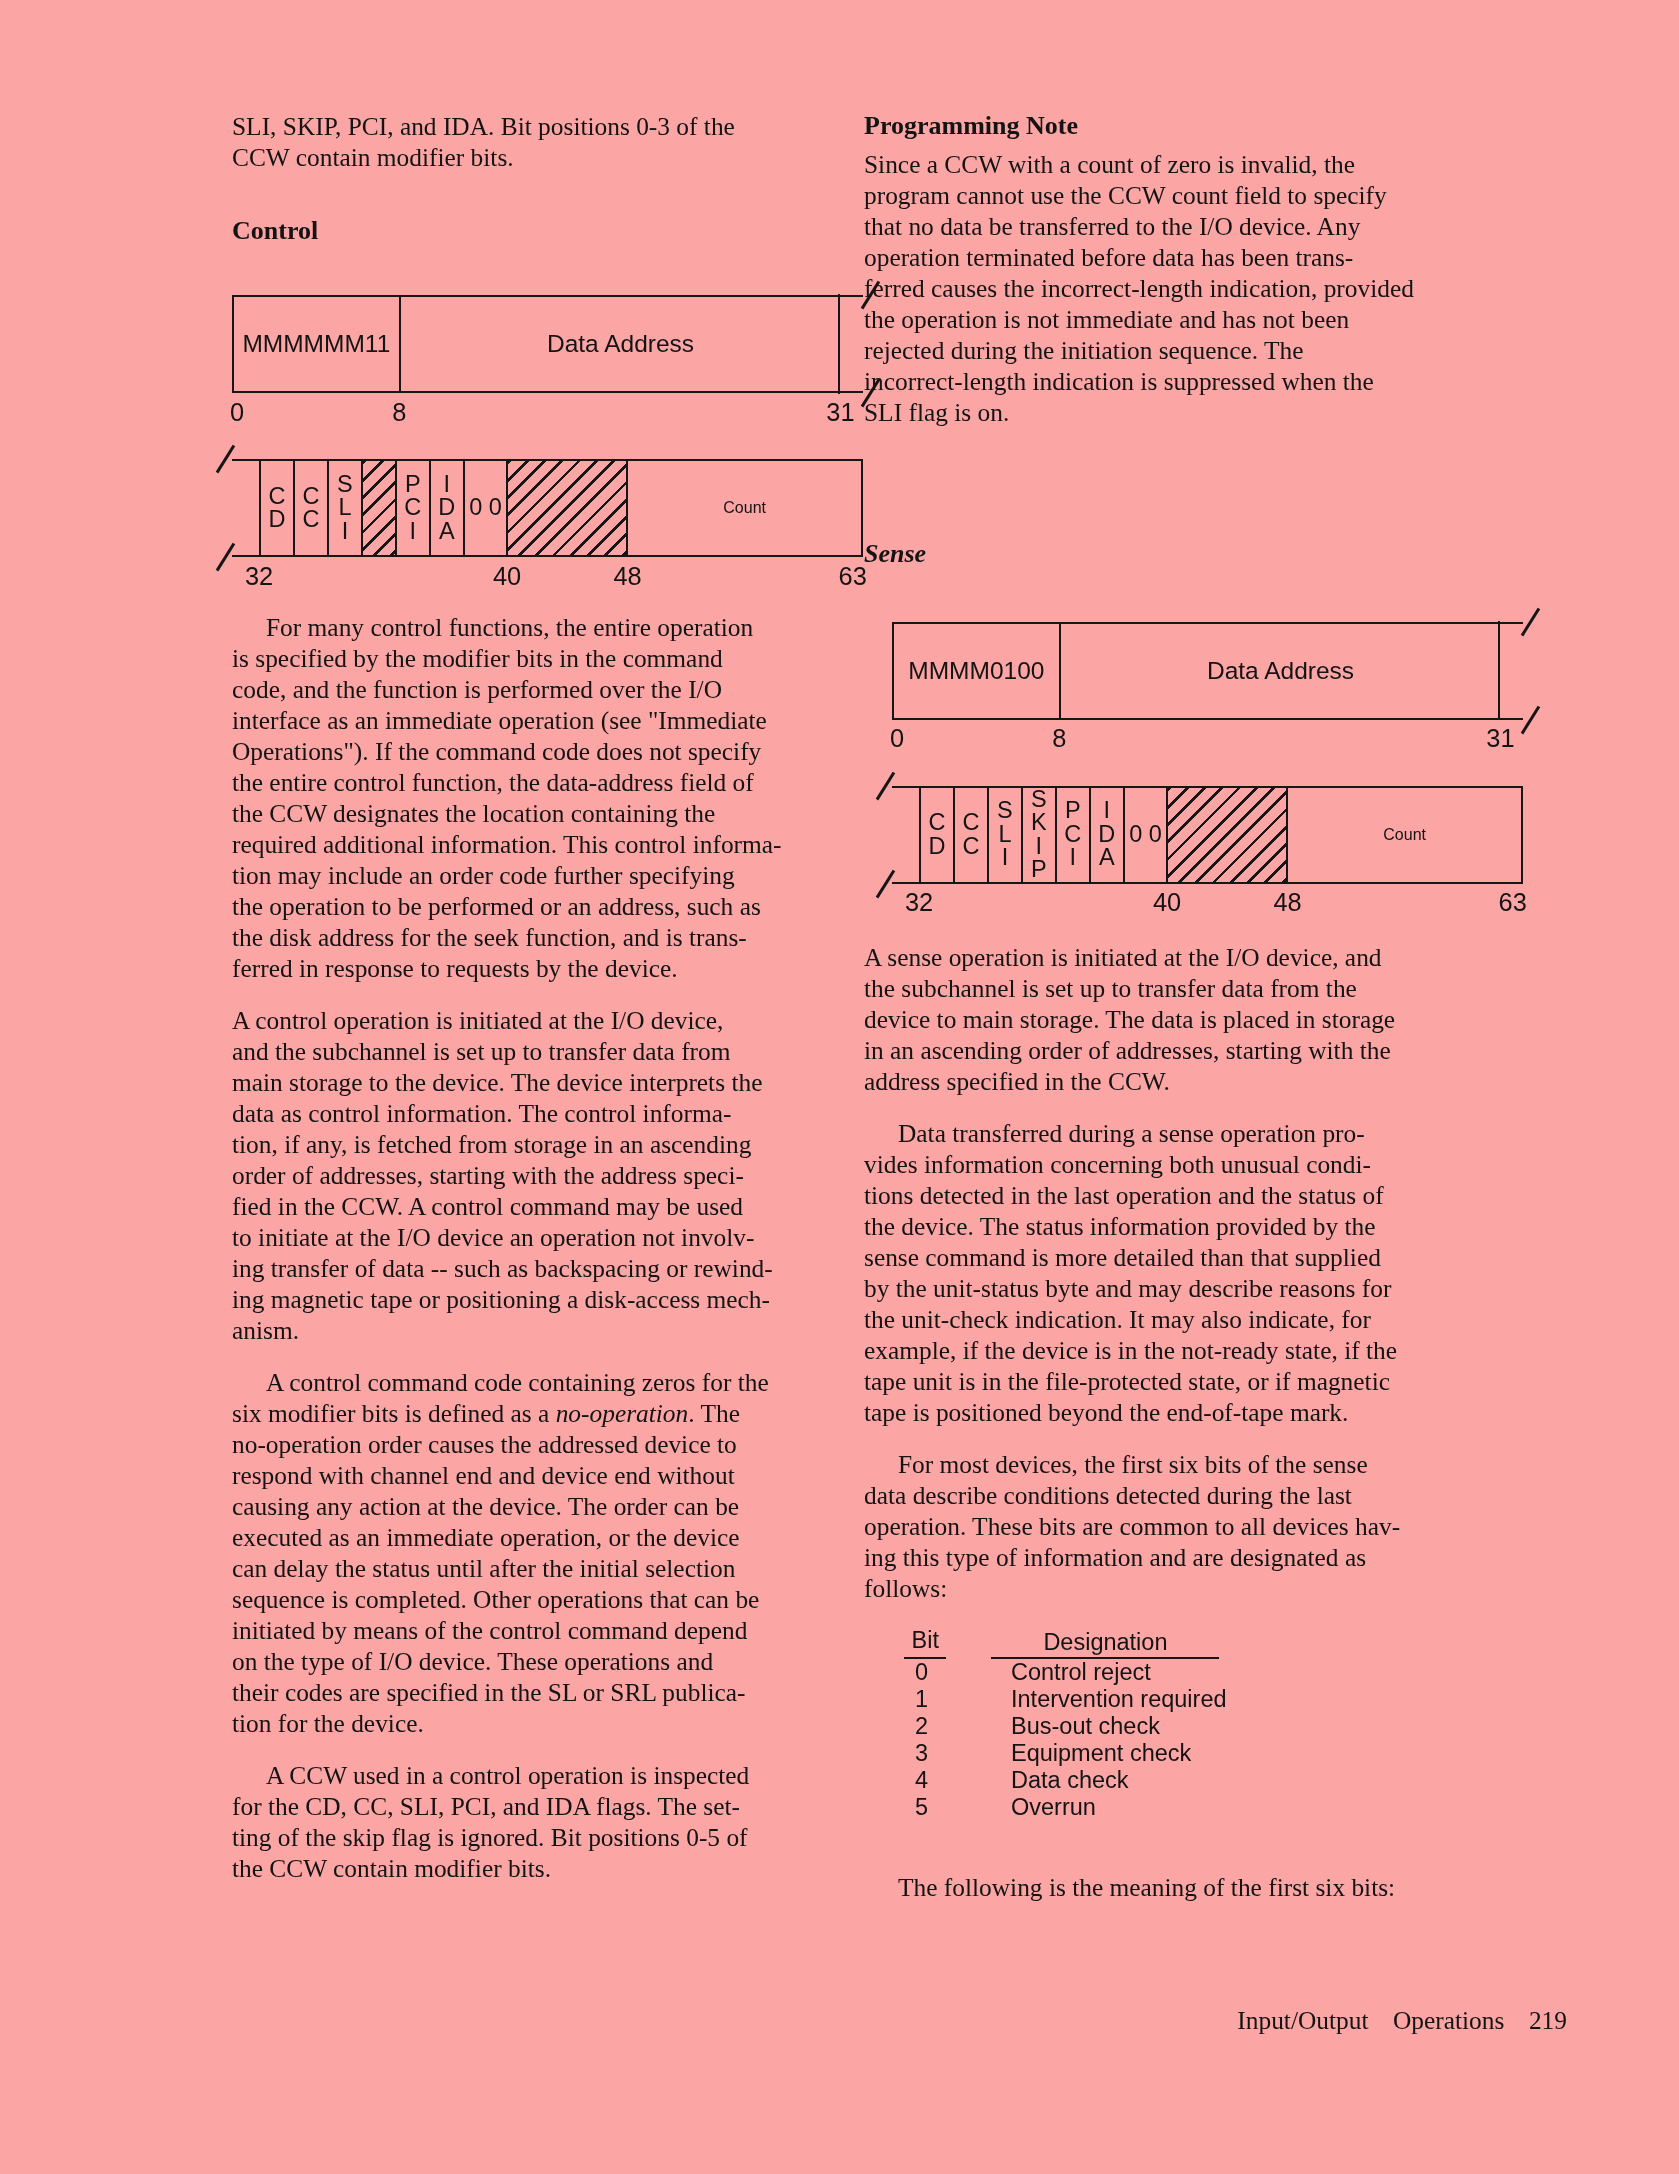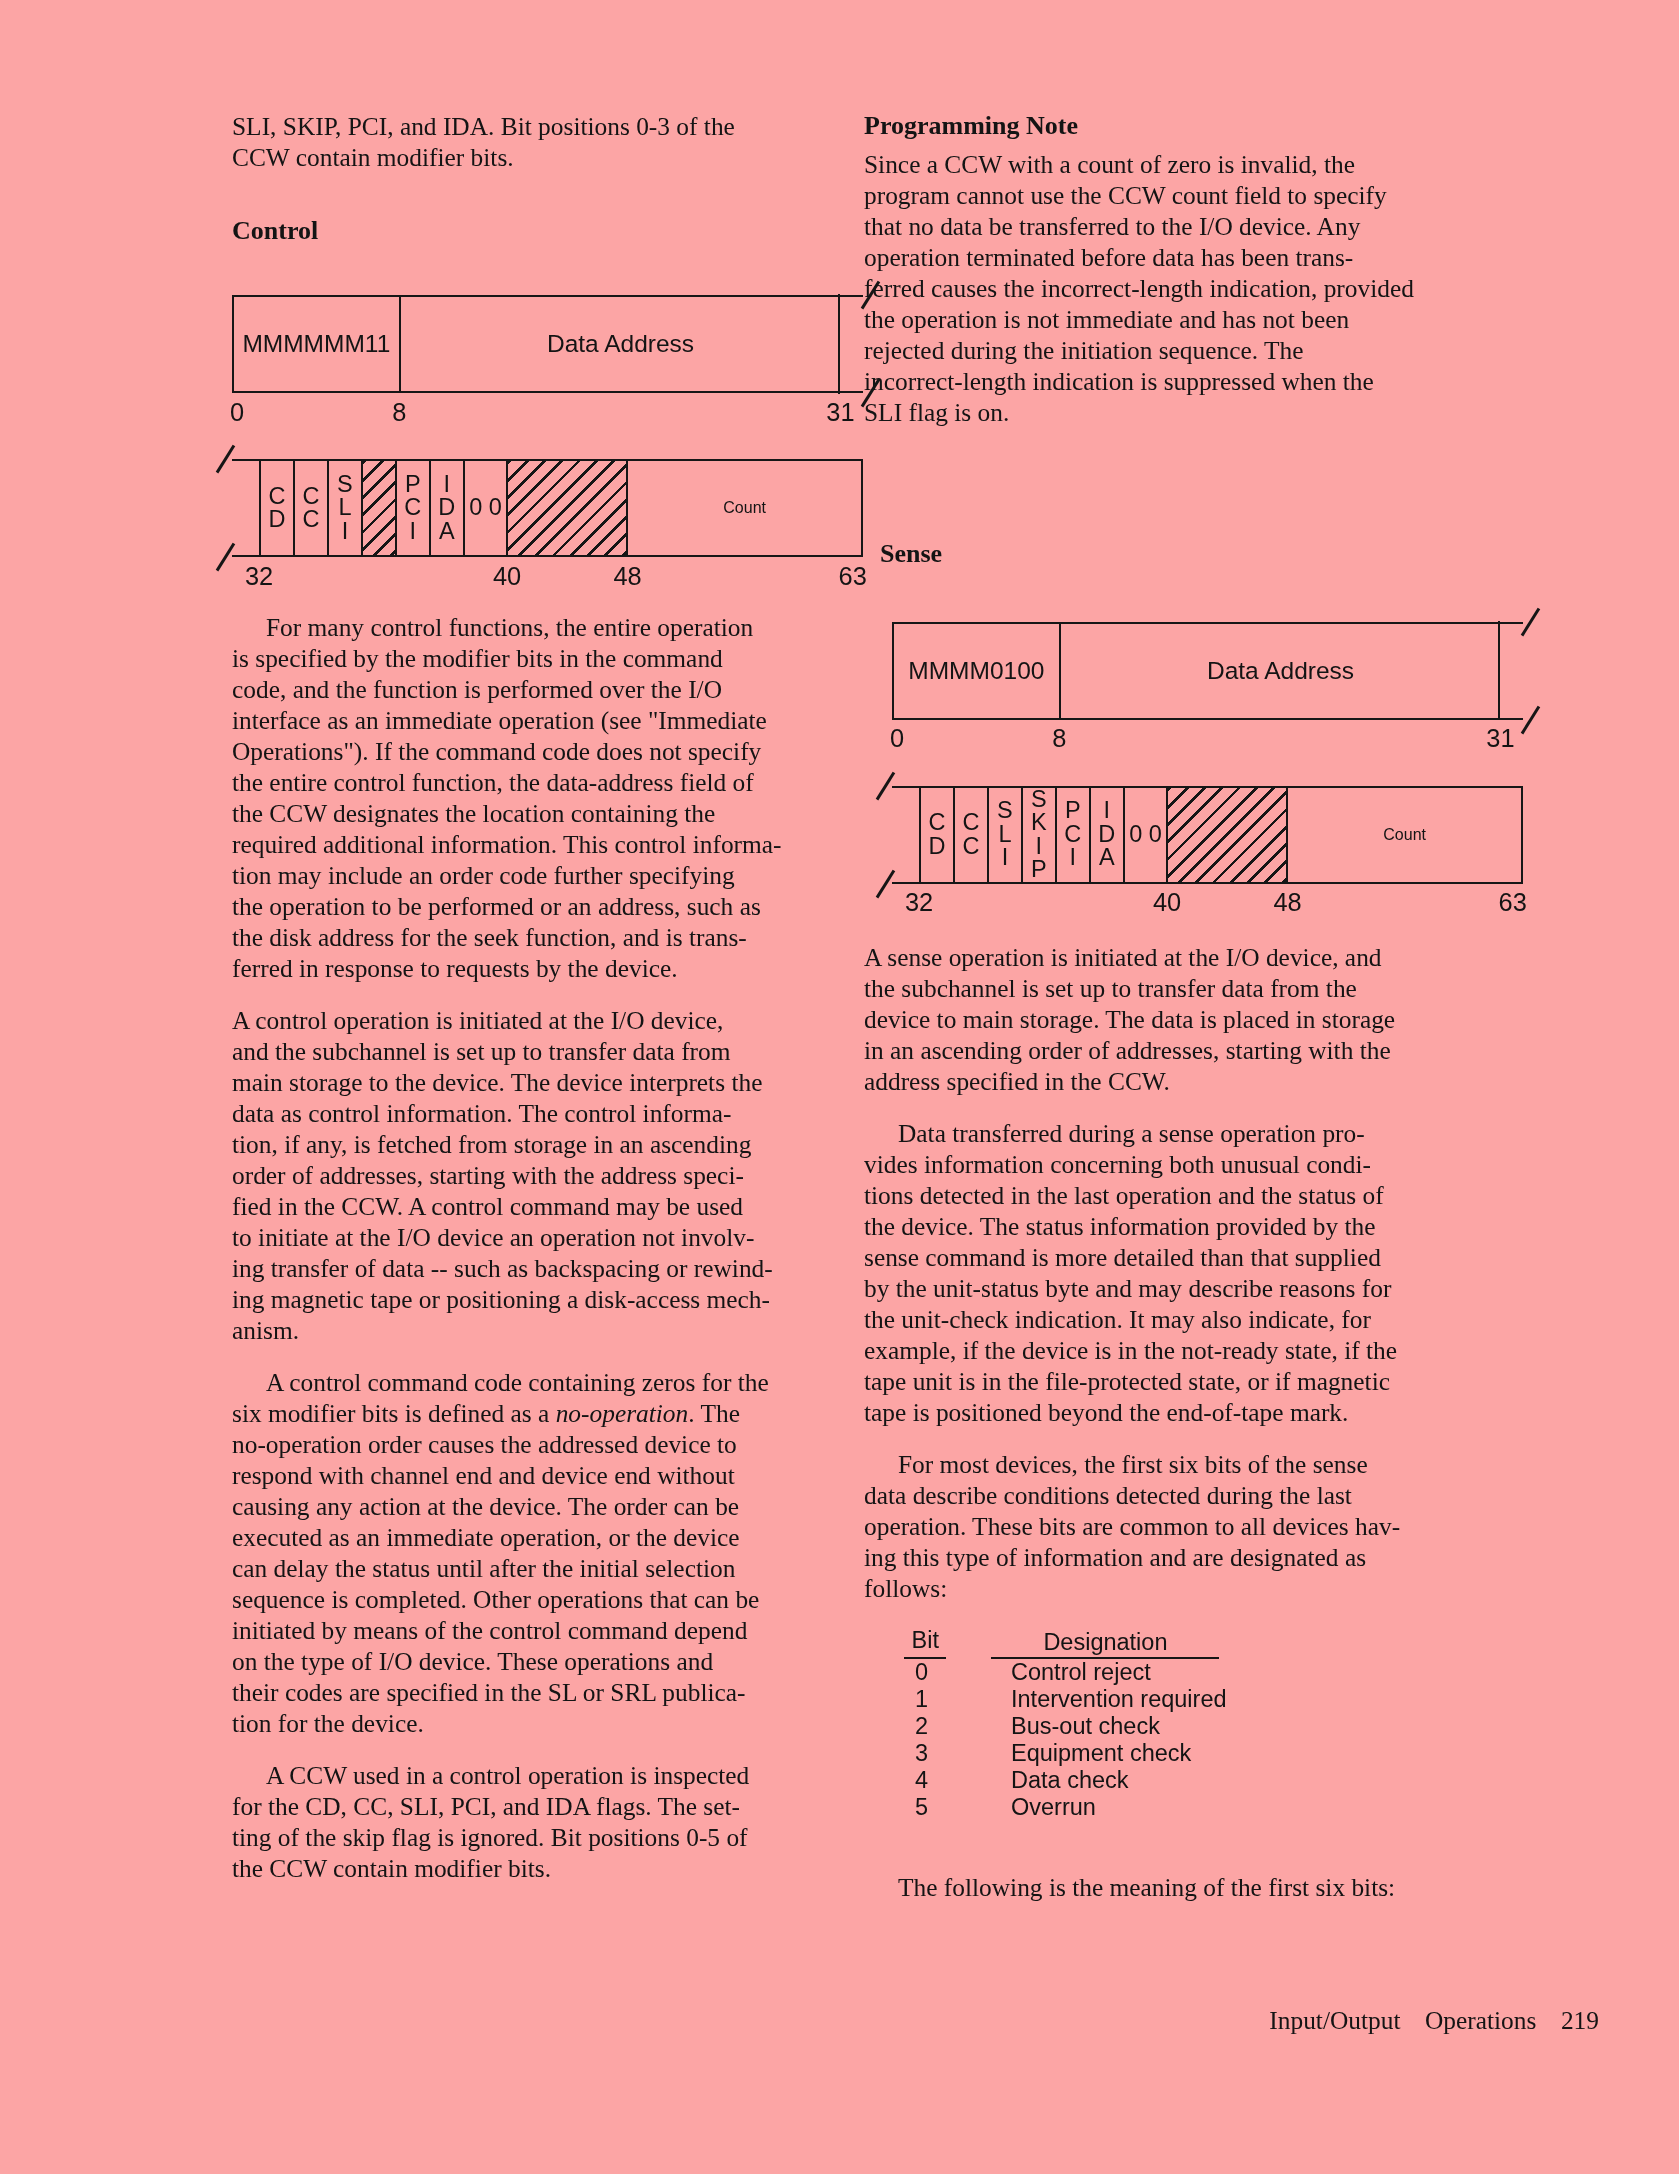--- a/index.html
+++ b/index.html
@@ -20,7 +20,7 @@
   .section-heading { font-size:26px; font-weight:bold; margin:0; line-height:30px; }
   .h-control { margin:43px 0 49px 0; }
   .h-pnote  { margin:0 0 7.5px 0; }
-  .h-sense  { margin:111px 0 53px 16px; }
+  .h-sense  { margin:111px 0 53px 0;font-style:italic; }
 
   
   .diagram { width:631px; font-family:"Liberation Sans", sans-serif; position:relative; }

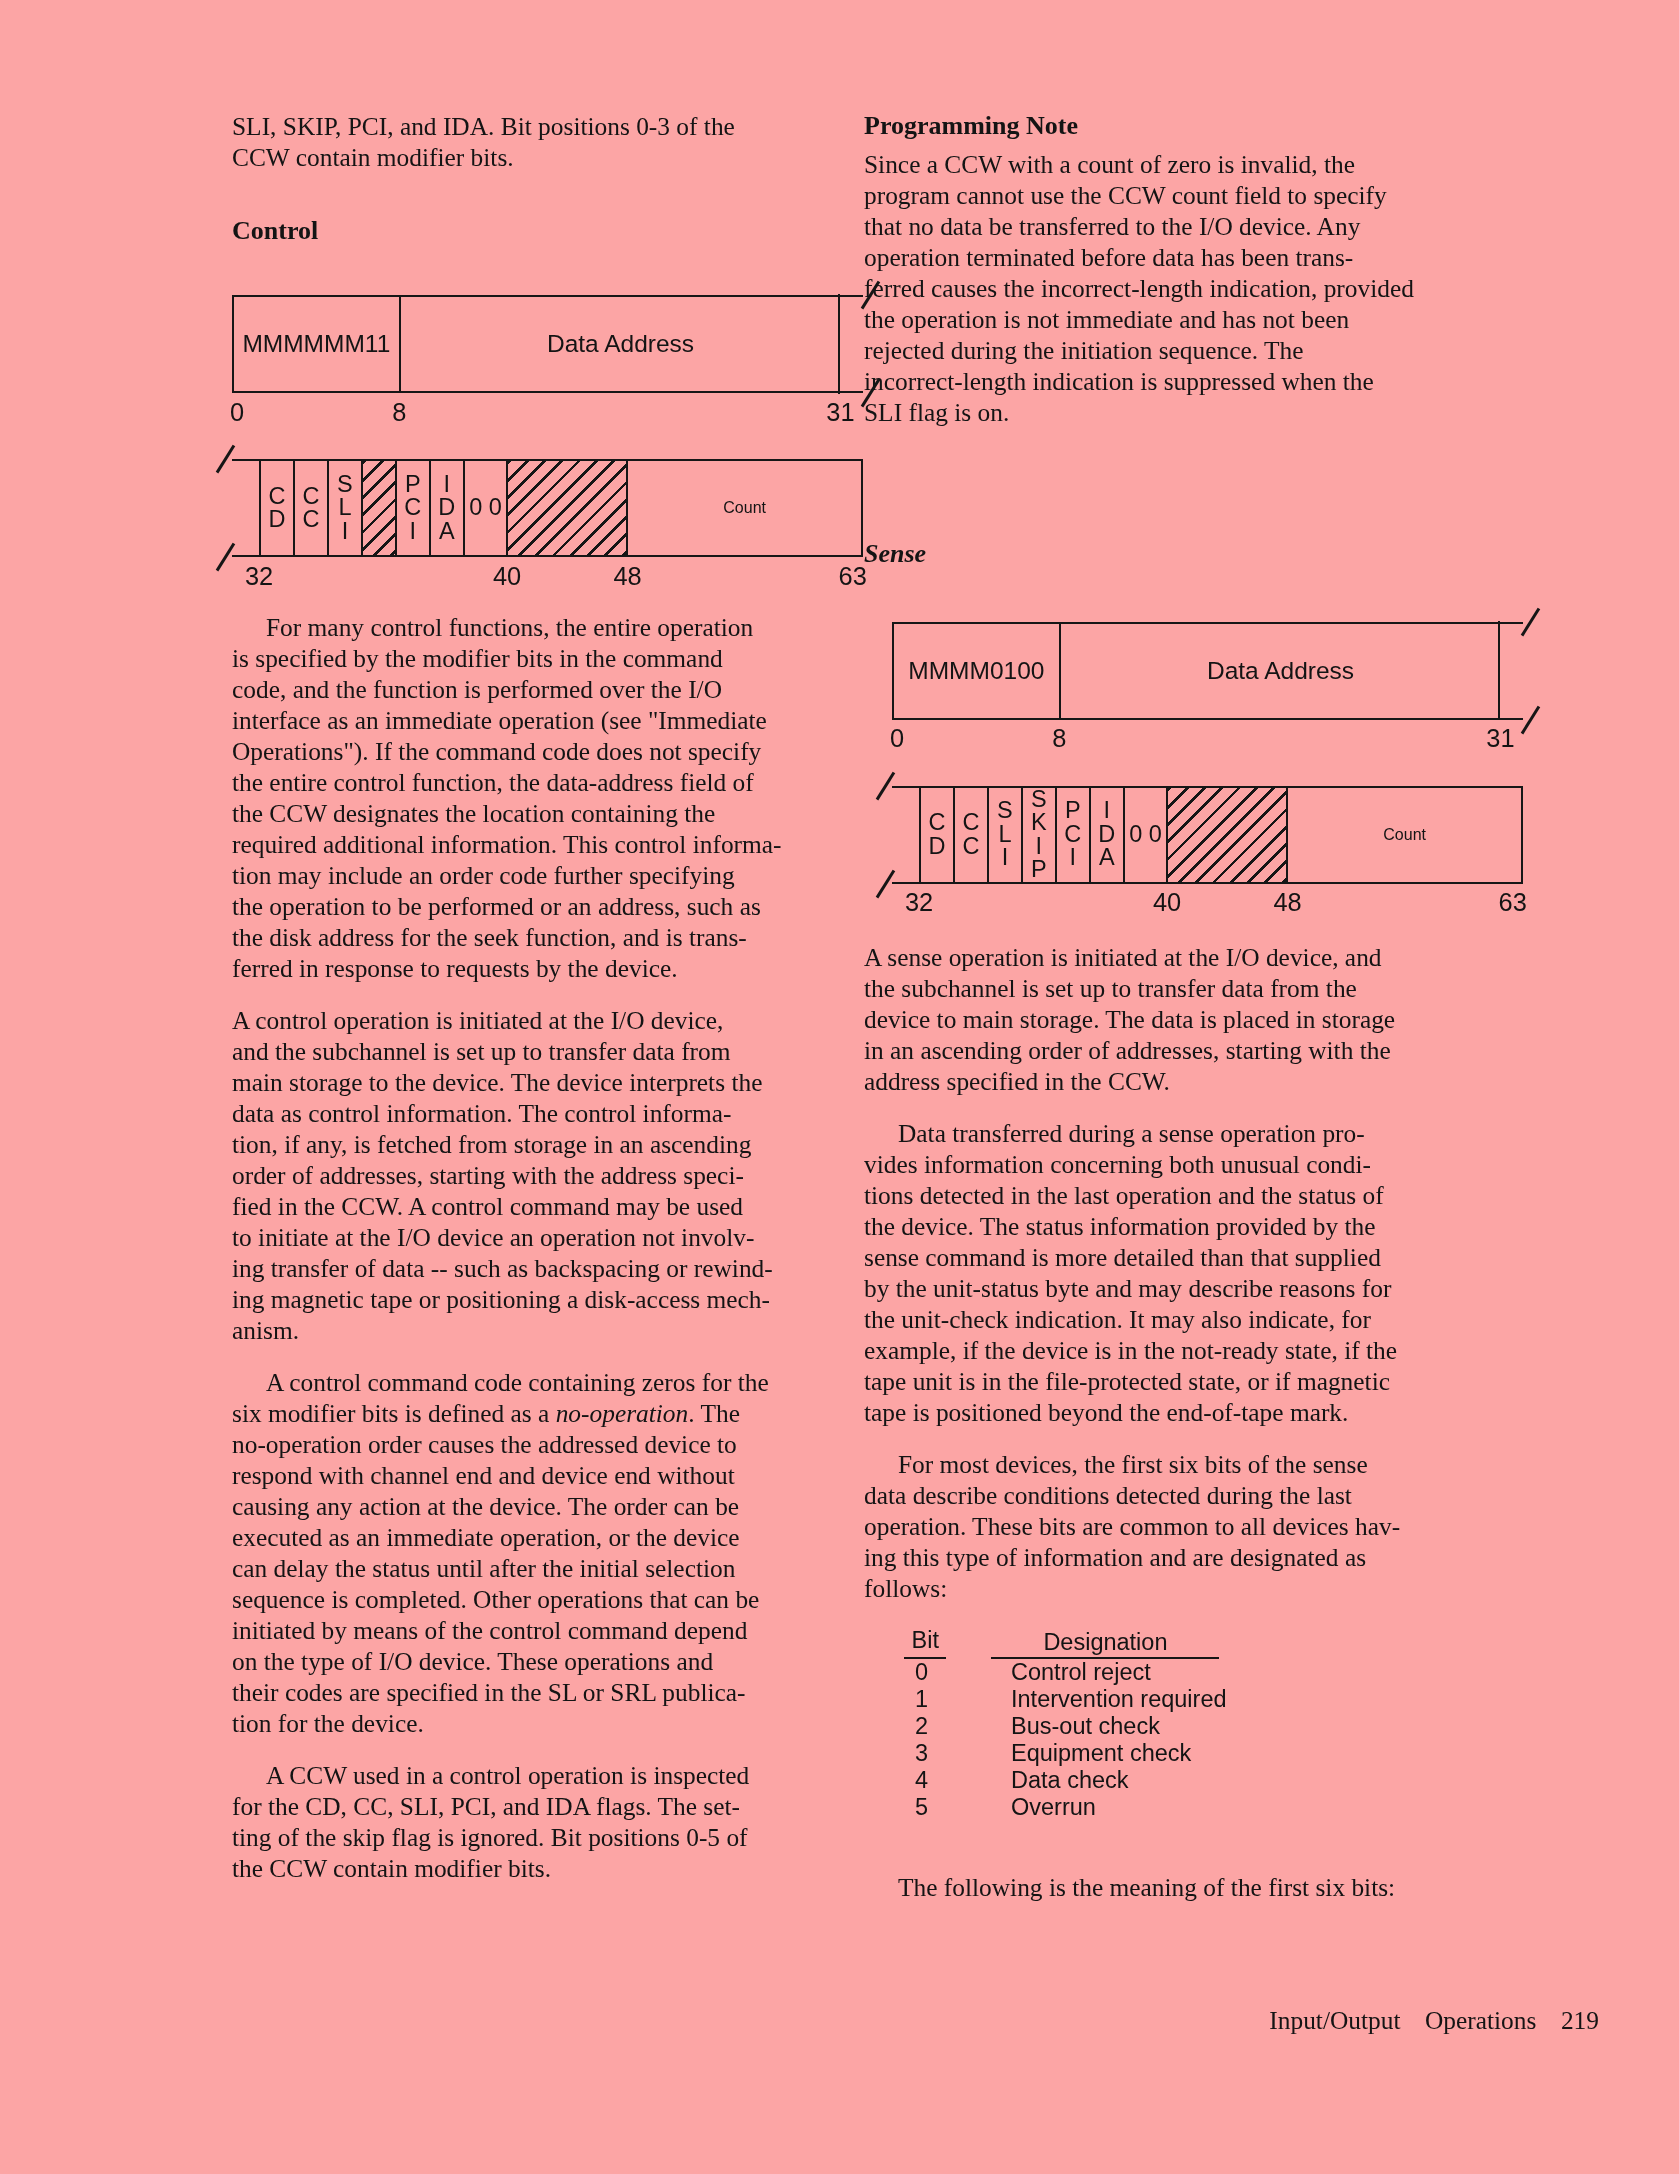--- a/index.html
+++ b/index.html
@@ -74,7 +74,7 @@
   .closing { margin-top:51px; }
 
   .footer {
-    position:absolute; top:2006px; left:934px; width:665px;
+    position:absolute; top:2006px; left:902px; width:665px;
     text-align:right; font-size:25.4px;
   }
   .footer span { margin-left:24.5px; }

